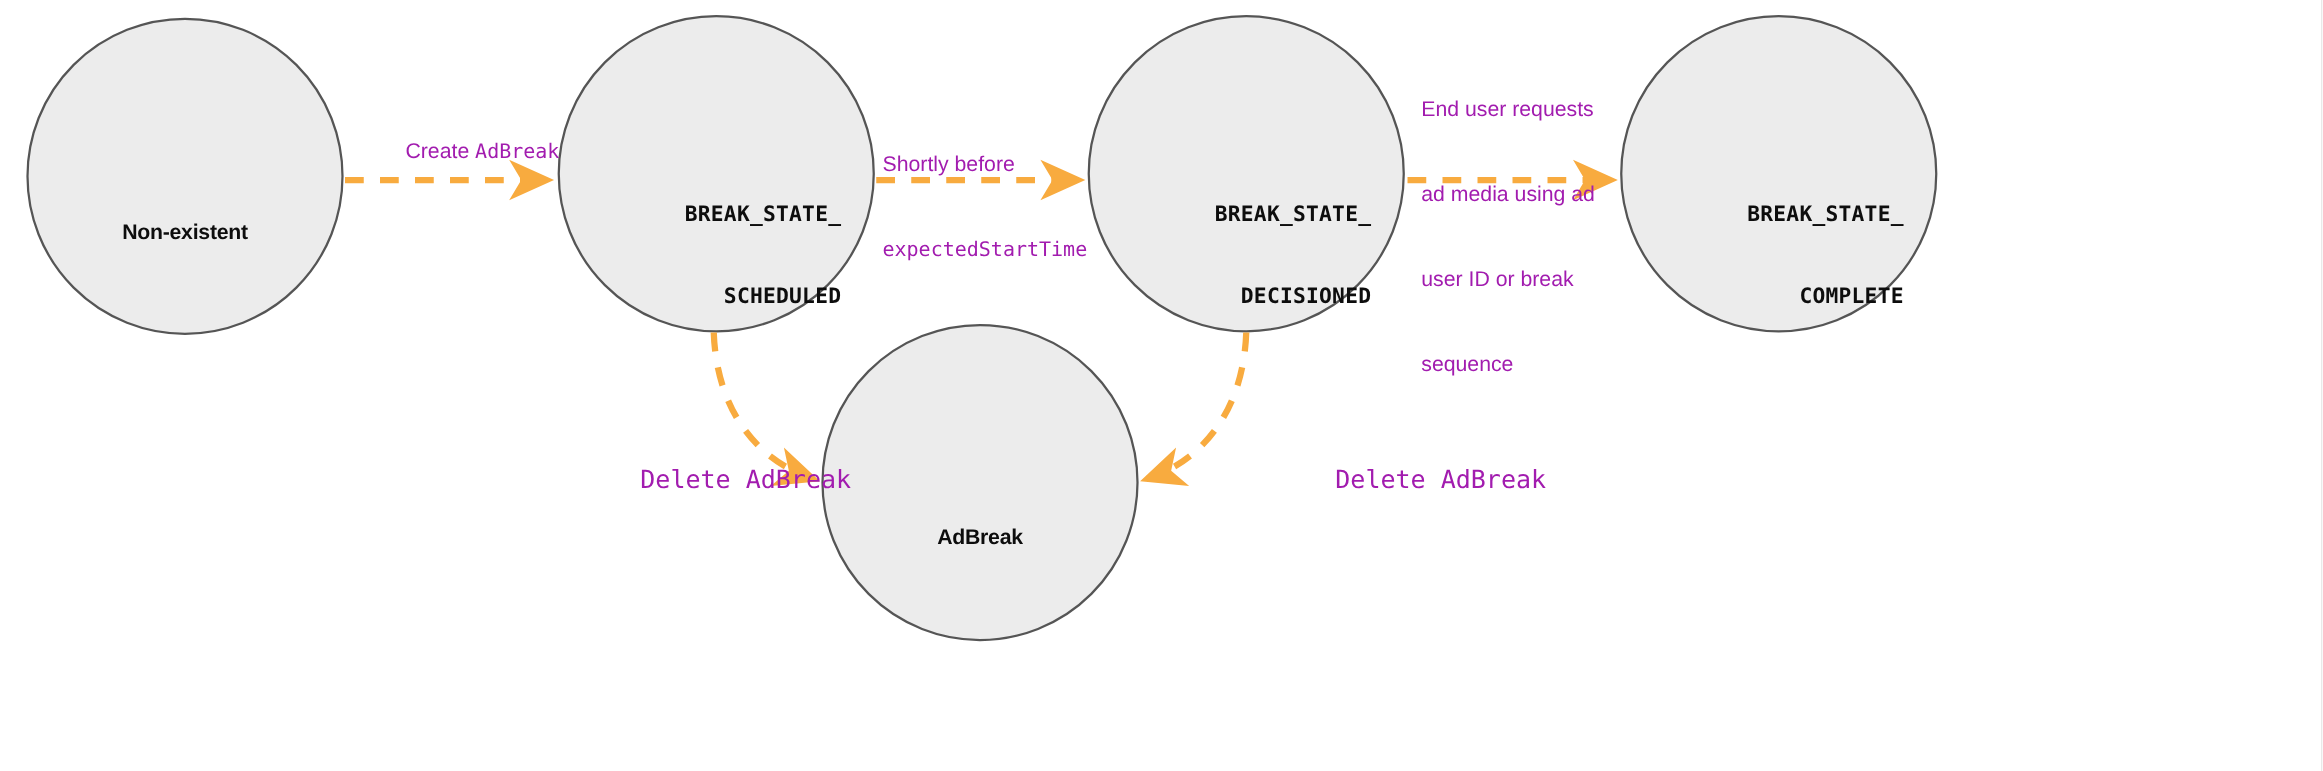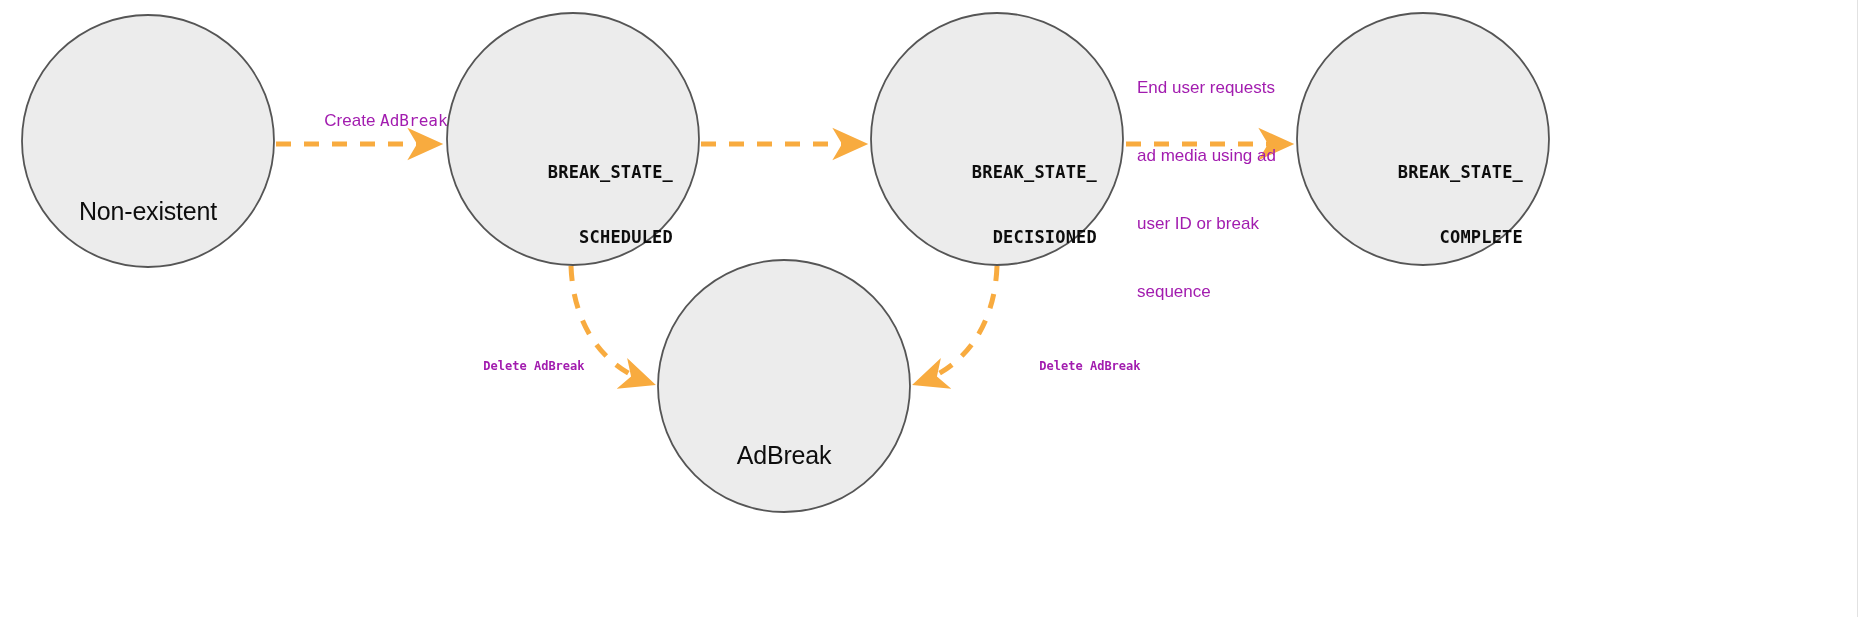--- a/index.html
+++ b/index.html
@@ -155,6 +155,10 @@
       <span>Create </span><span class="mono-seg">AdBreak</span>
     </div>
 
+    <div class="edge-label sans" style="left:706px; top:76px;">
+      <div>Shortly before</div>
+      <div class="mono-seg">expectedStartTime</div>
+    </div>
 
     <div class="edge-label sans" style="left:1137px; top:32px;">
       <div>End user requests</div>

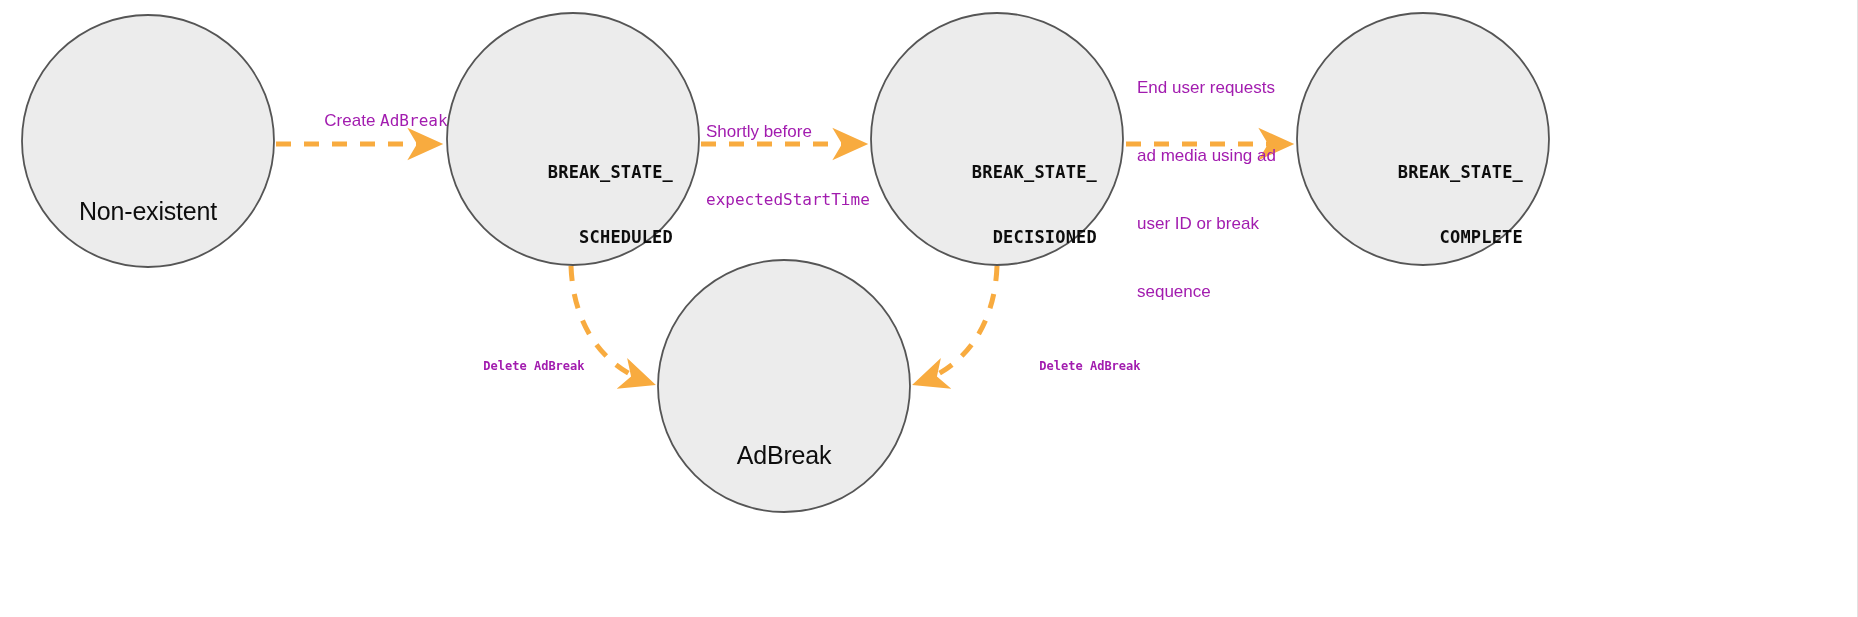--- a/index.html
+++ b/index.html
@@ -44,8 +44,8 @@
   }
   .node-label.sans {
     font-family: "Liberation Sans", sans-serif;
-    font-weight: normal;
-    font-size: 25px;
+    font-weight: bold;
+    font-size: 17px;
     letter-spacing: -0.2px;
   }
   .node-label.mono {

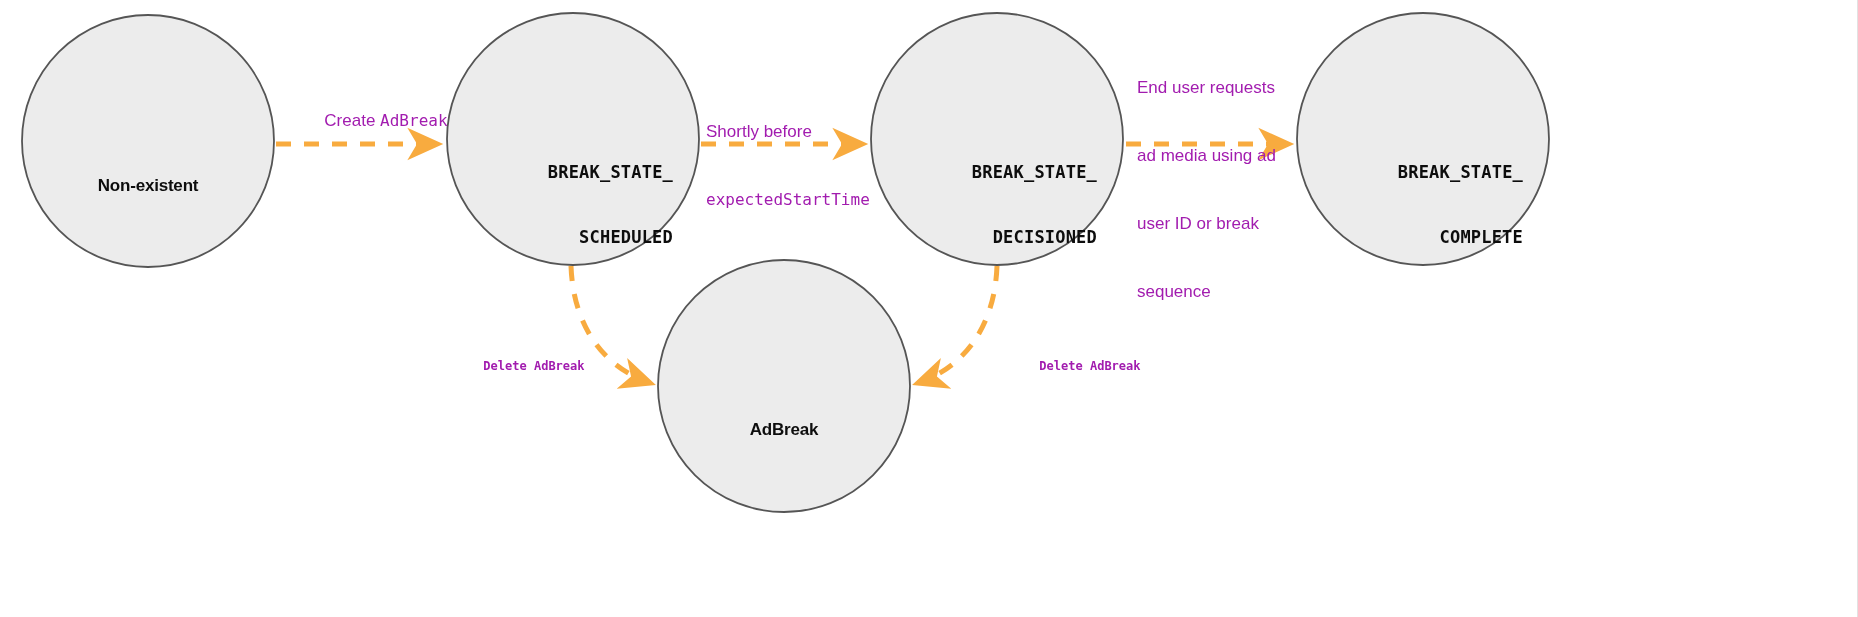--- a/index.html
+++ b/index.html
@@ -68,8 +68,8 @@
   }
   .edge-label.mono {
     font-family: "DejaVu Sans Mono", "Liberation Mono", monospace;
-    font-weight: bold;
-    font-size: 12px;
+    font-weight: normal;
+    font-size: 20px;
     text-align: center;
   }
   .edge-label .mono-seg {

